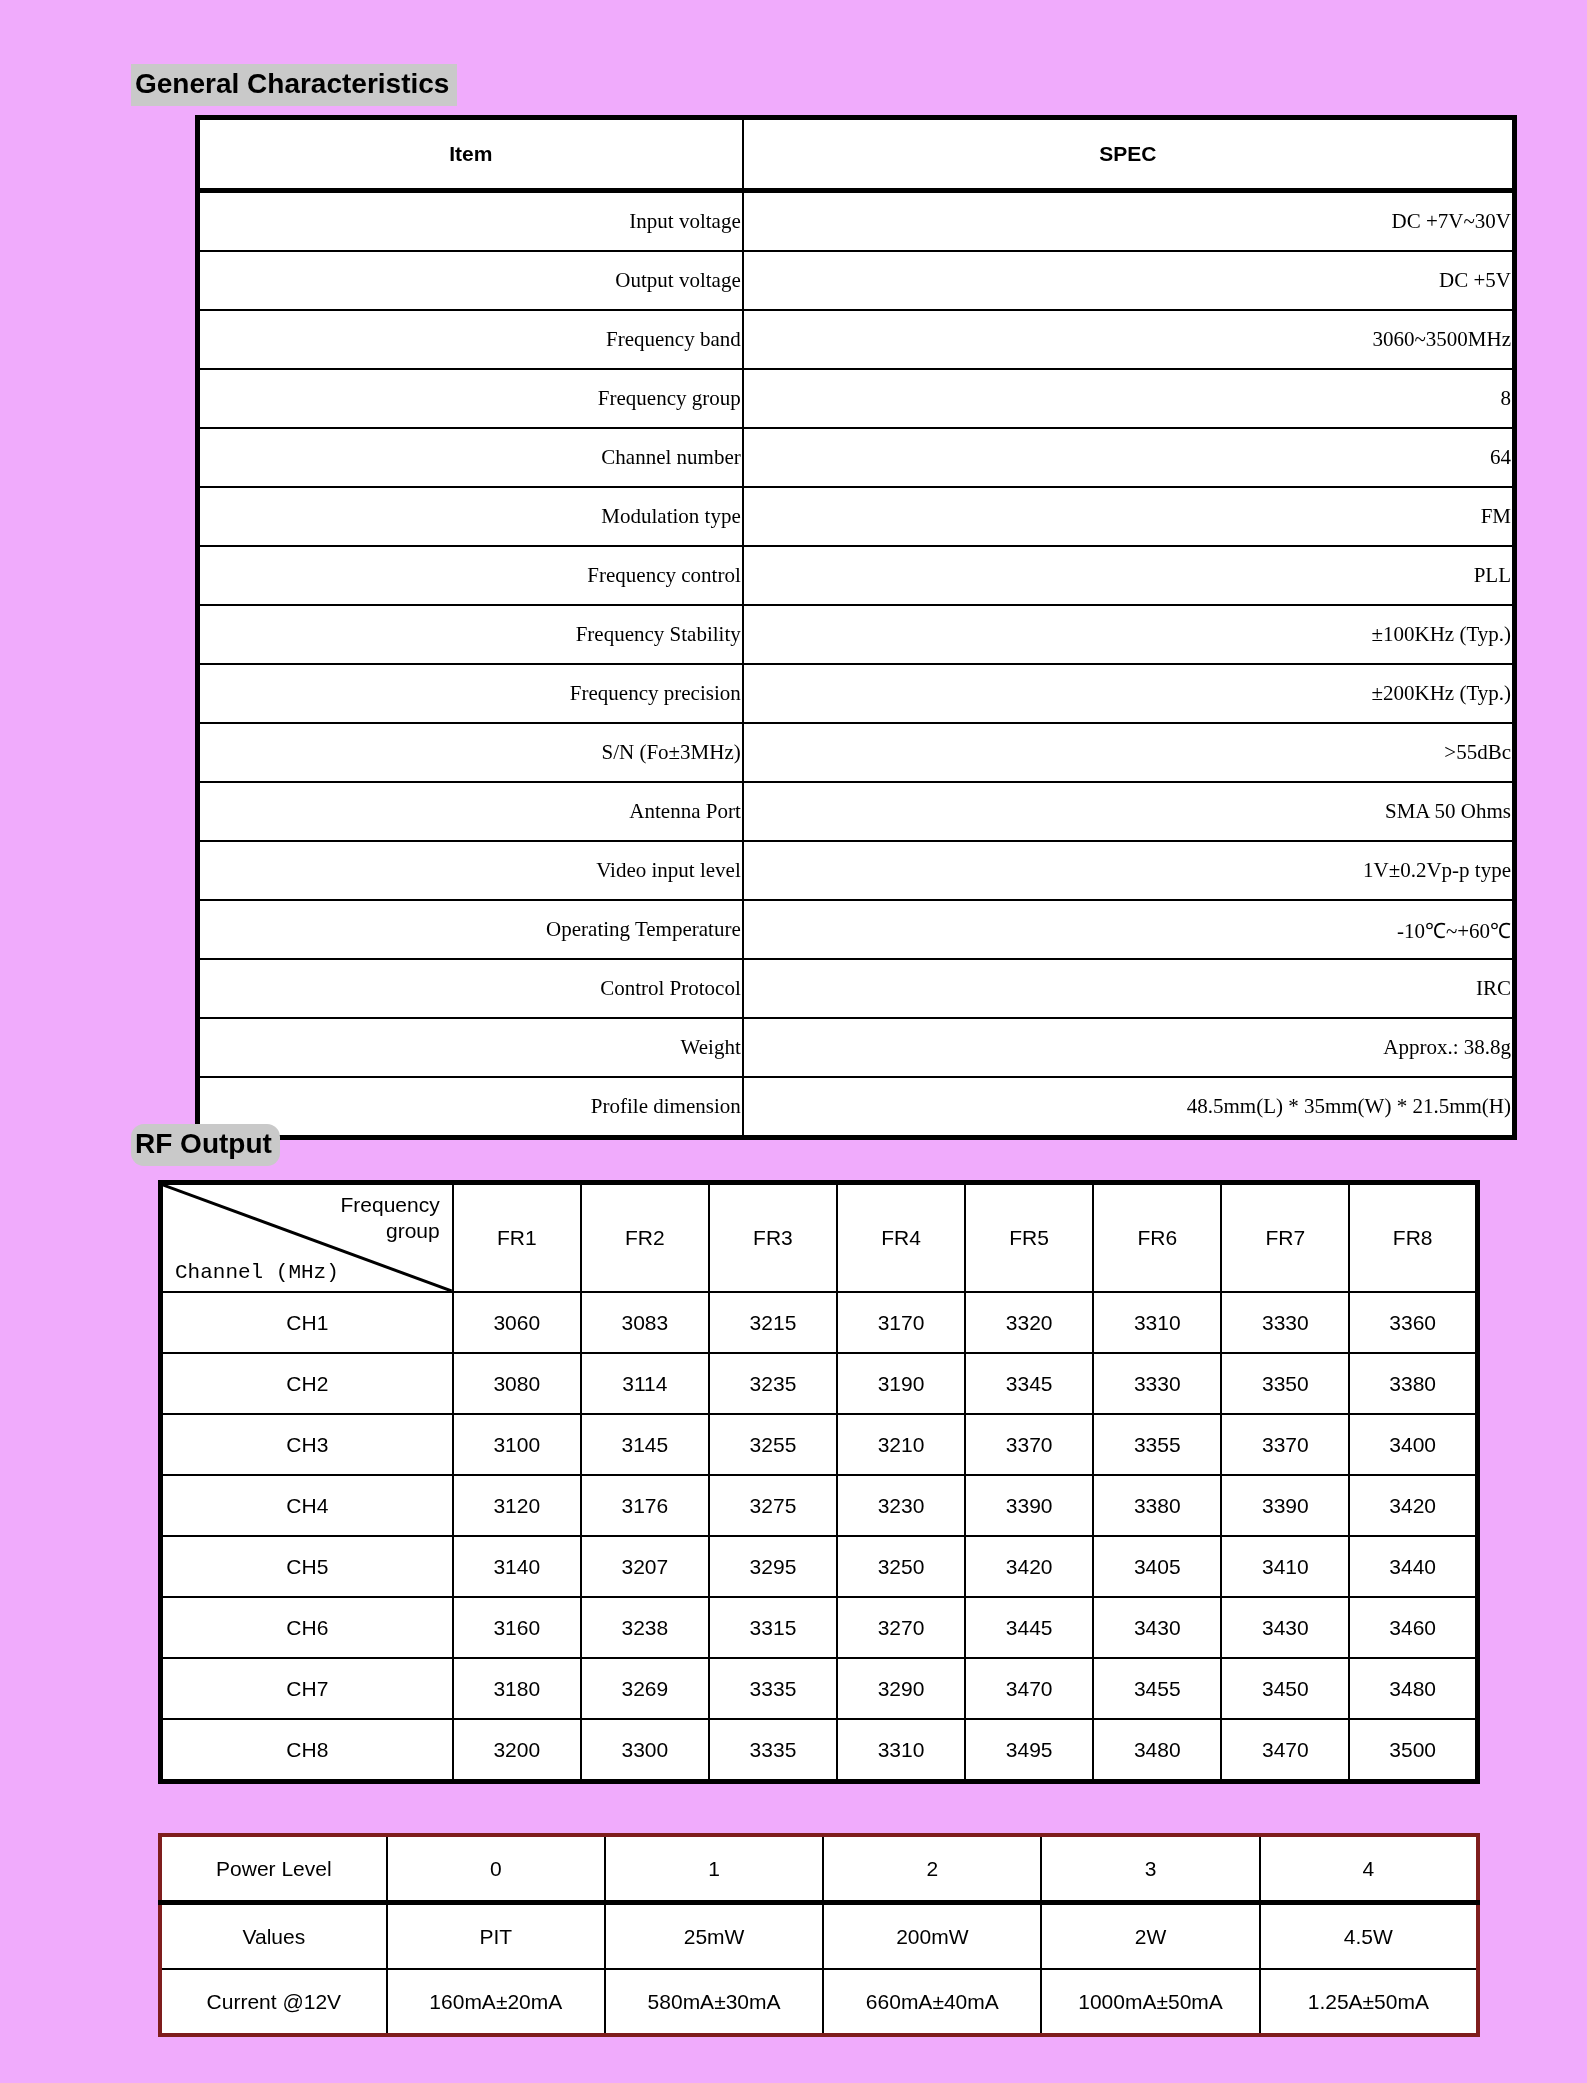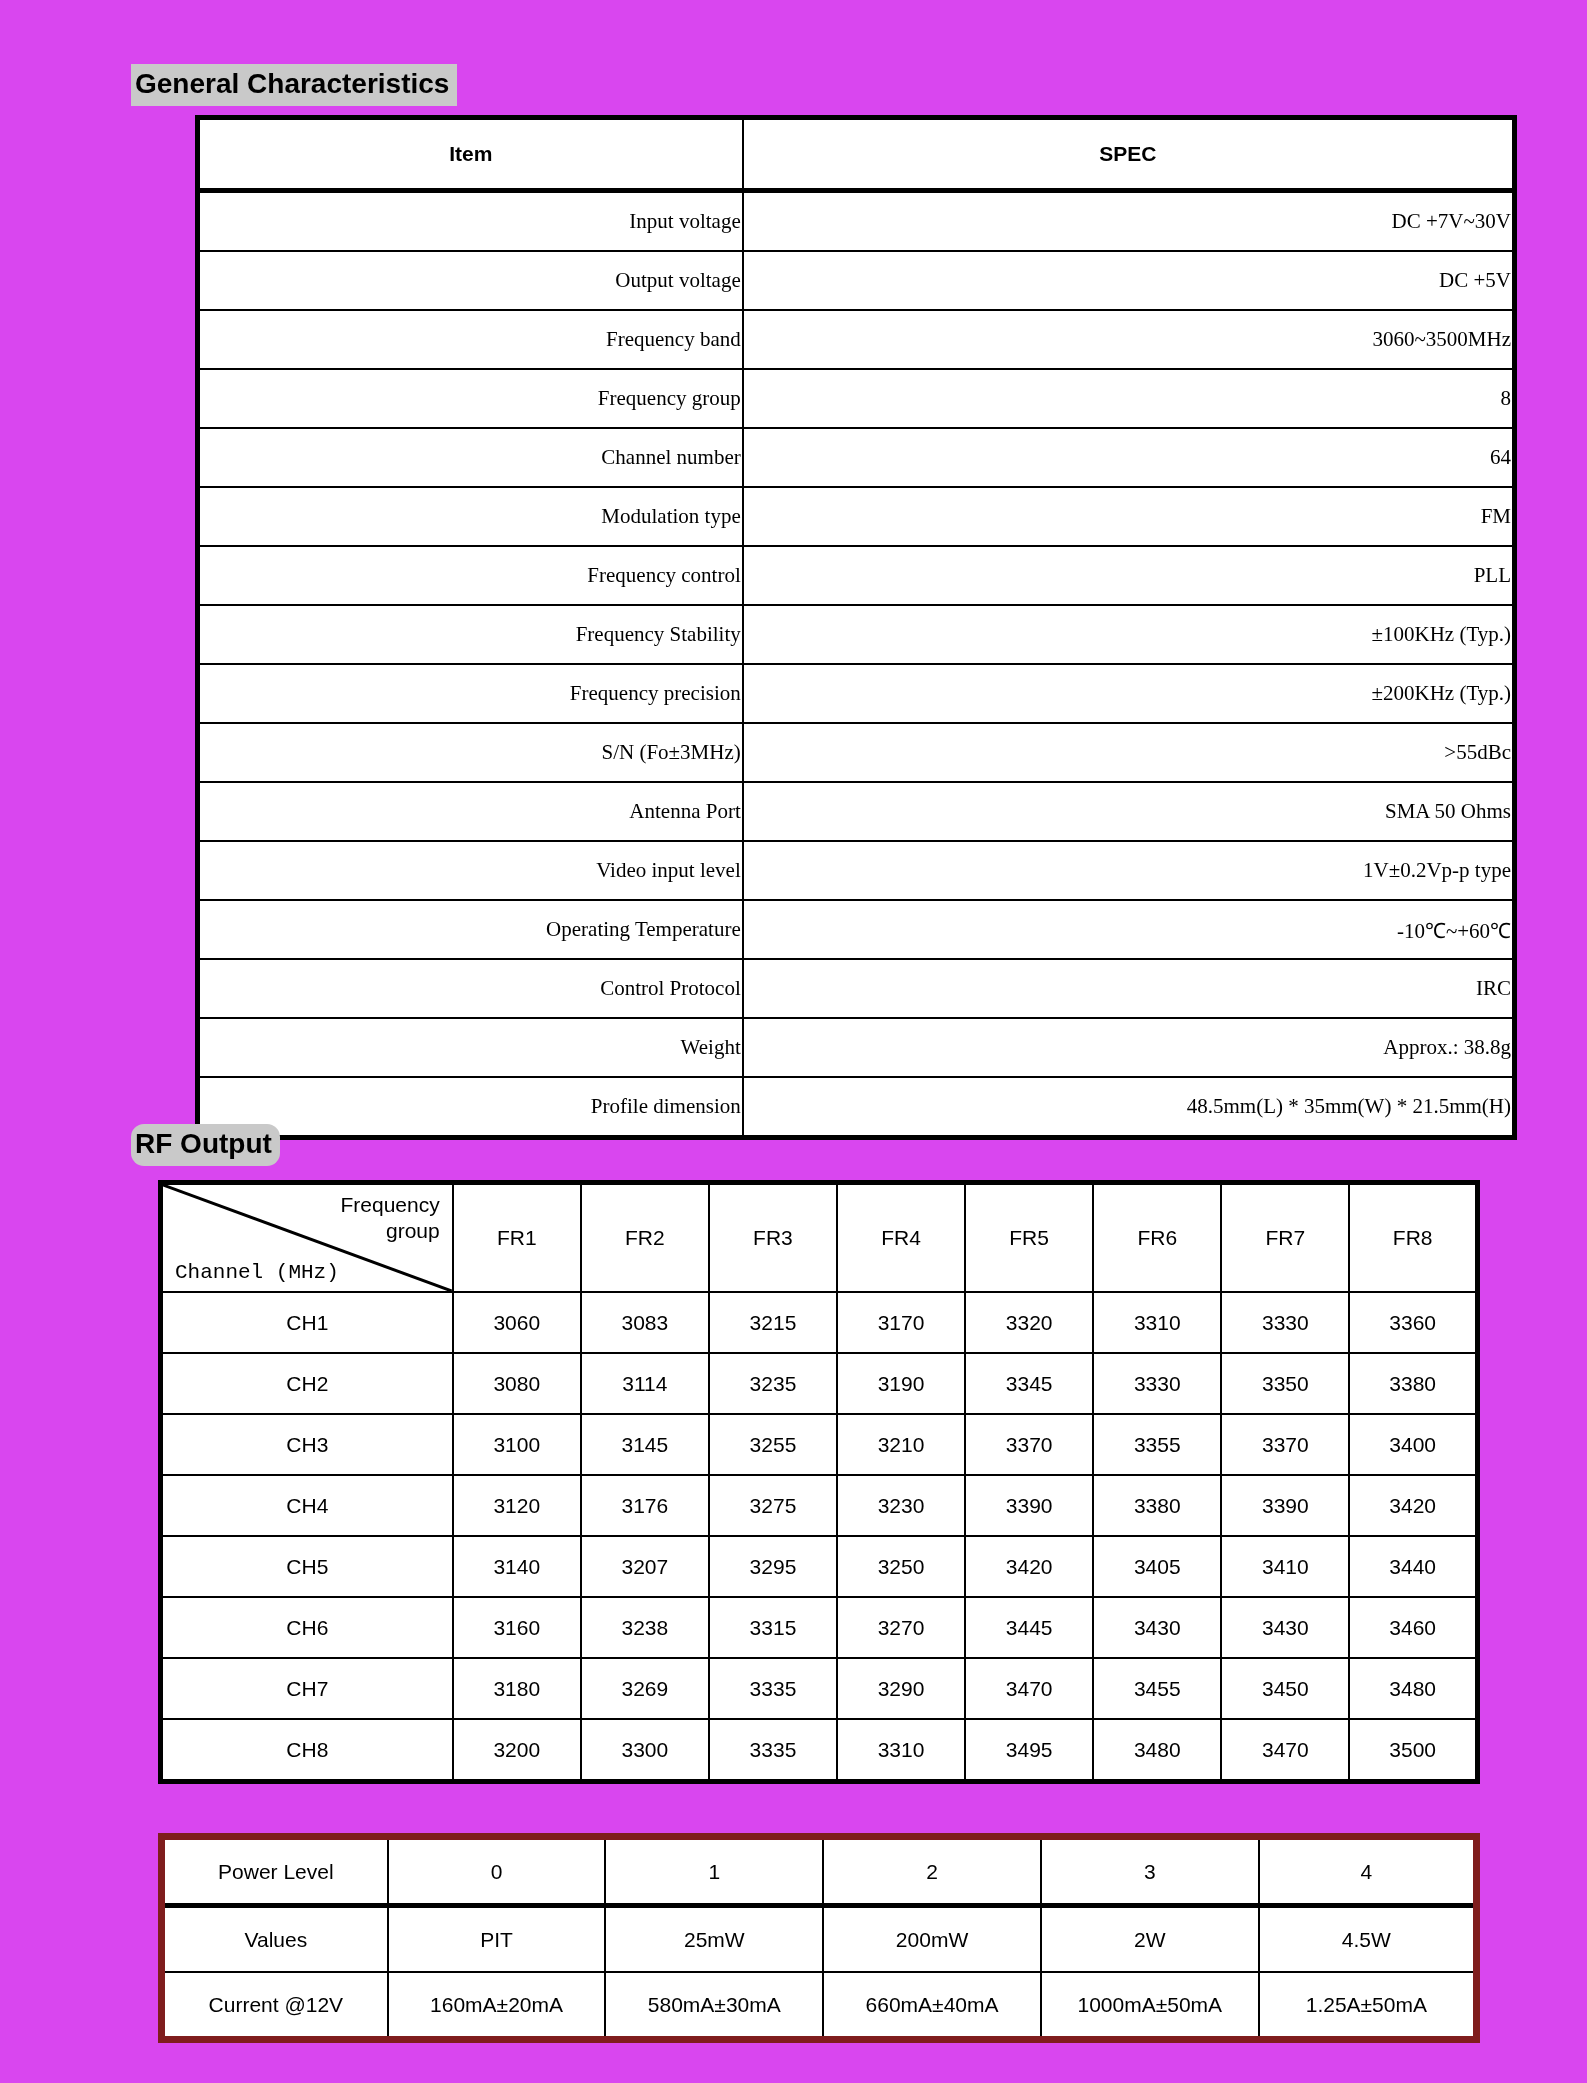--- a/index.html
+++ b/index.html
@@ -13,7 +13,7 @@
     position: relative;
     width: 1587px;
     height: 2083px;
-    background: #d946ef;
+    background: #f0abfc;
     overflow: hidden;
   }
   .section-title {

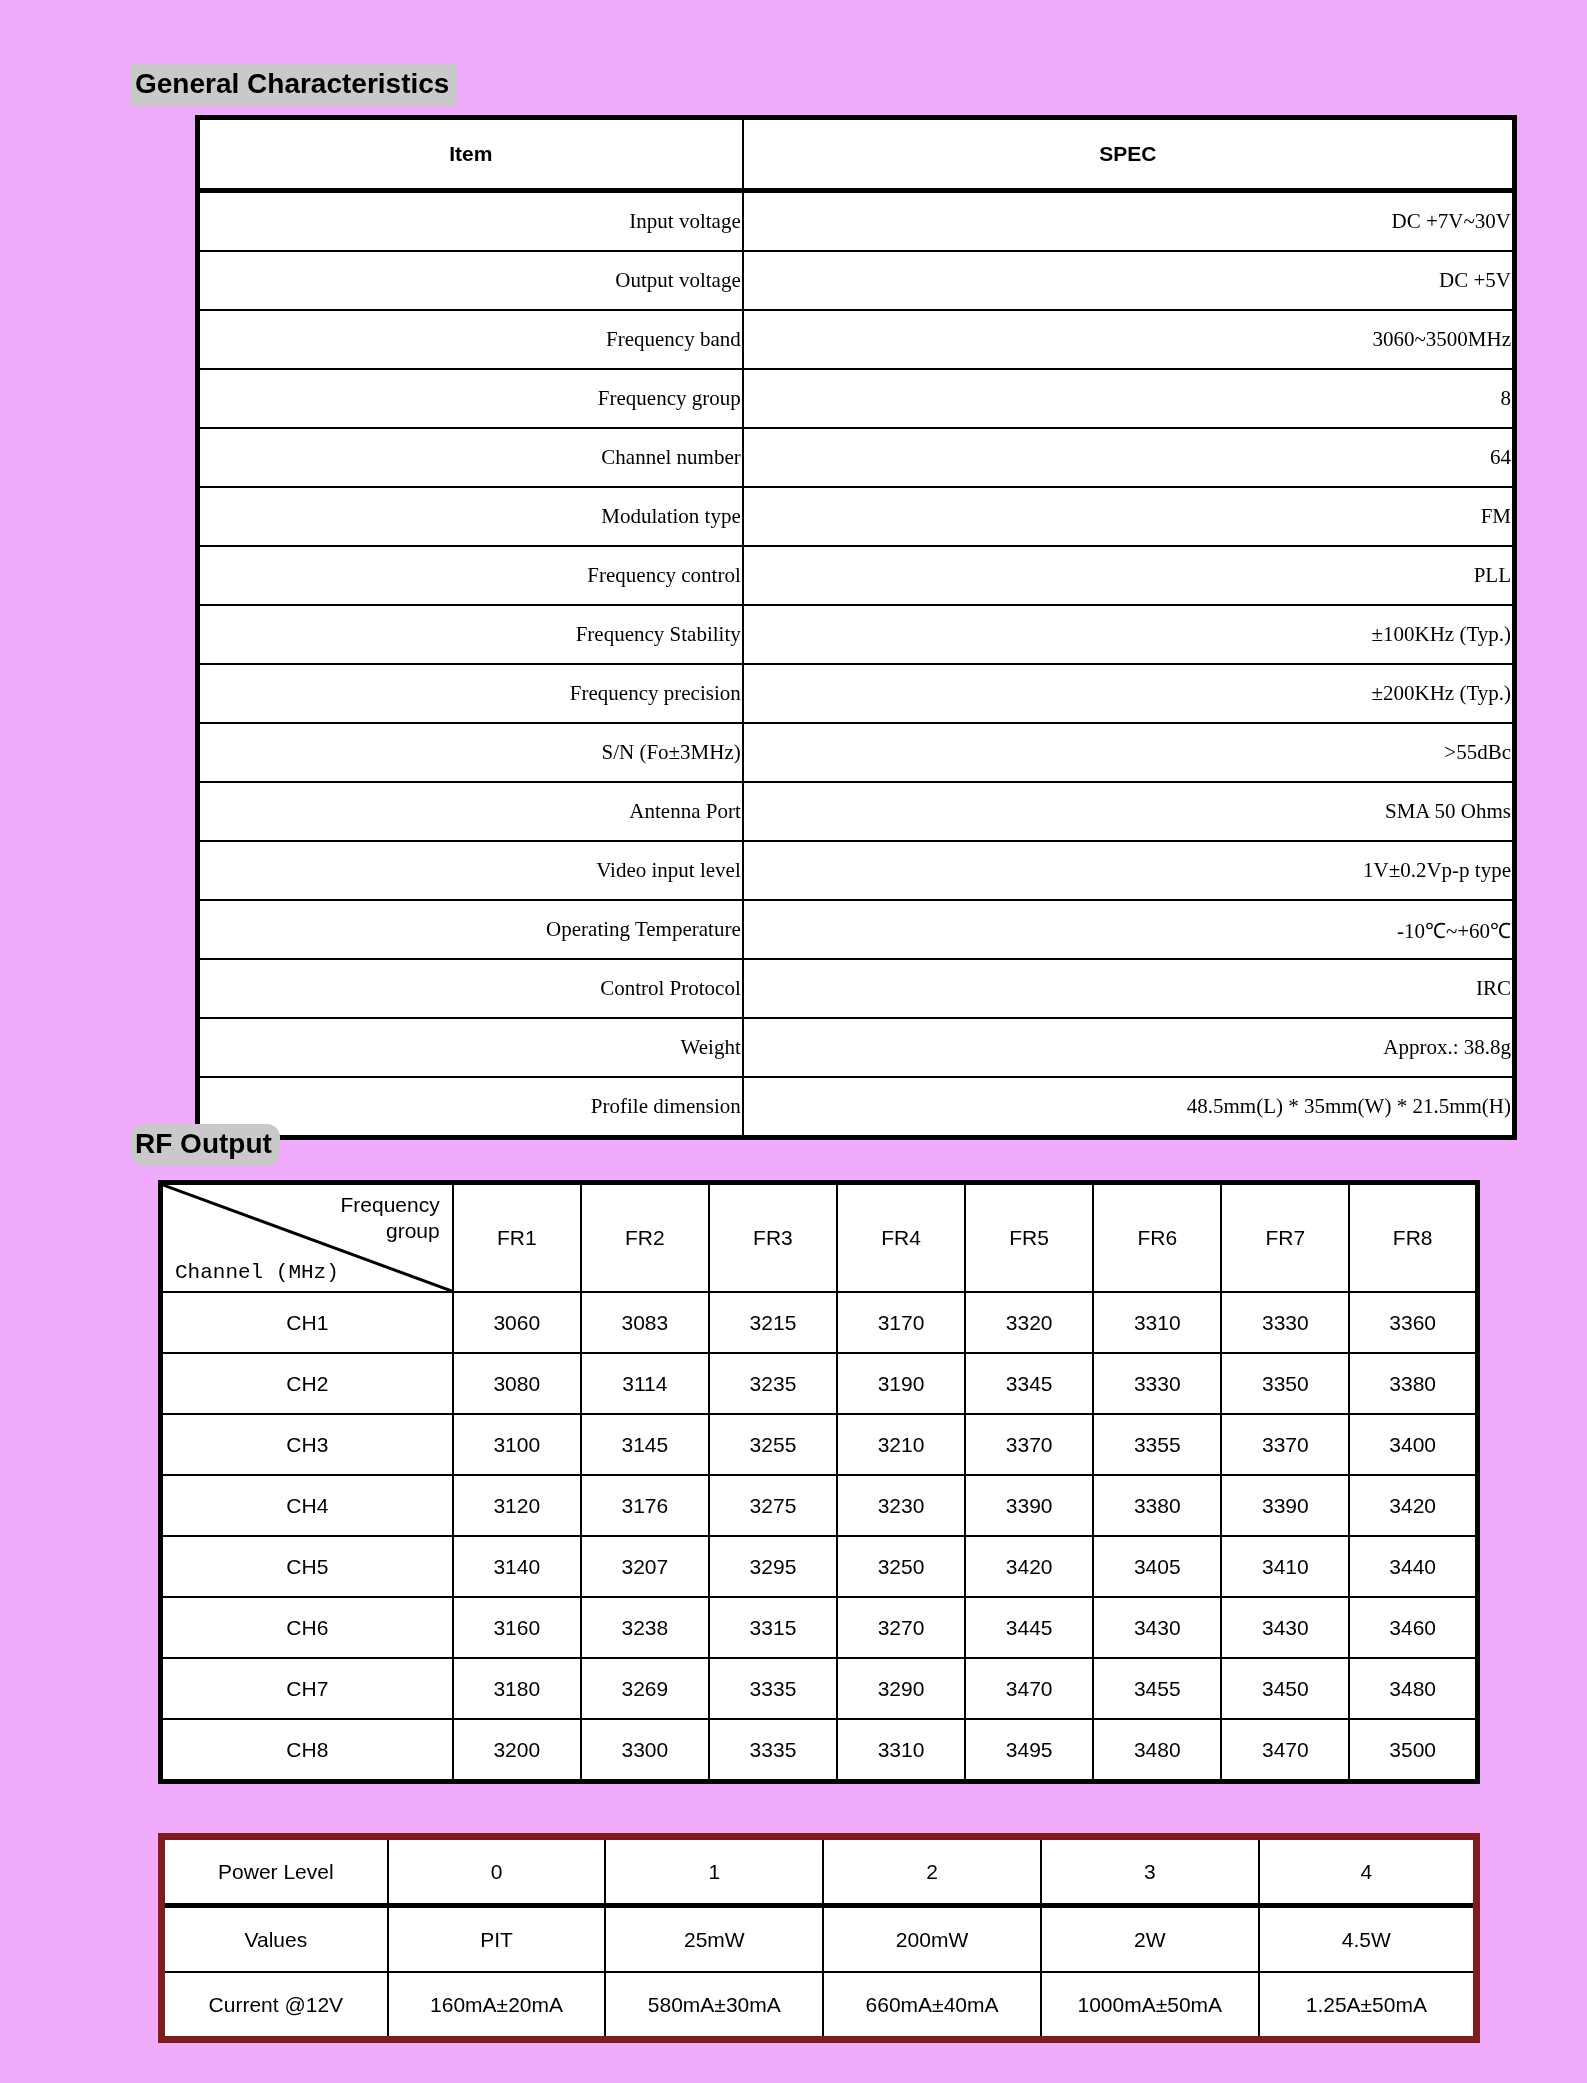--- a/index.html
+++ b/index.html
@@ -113,7 +113,7 @@
   #pw-table {
     left: 158px; top: 1833px;
     width: 1322px;
-    border: 7px solid #7f1d1d;
+    border: 4px solid #7f1d1d;
   }
   #pw-table col.c-lbl { width: 17.2%; }
   #pw-table col.c-val { width: 16.56%; }

